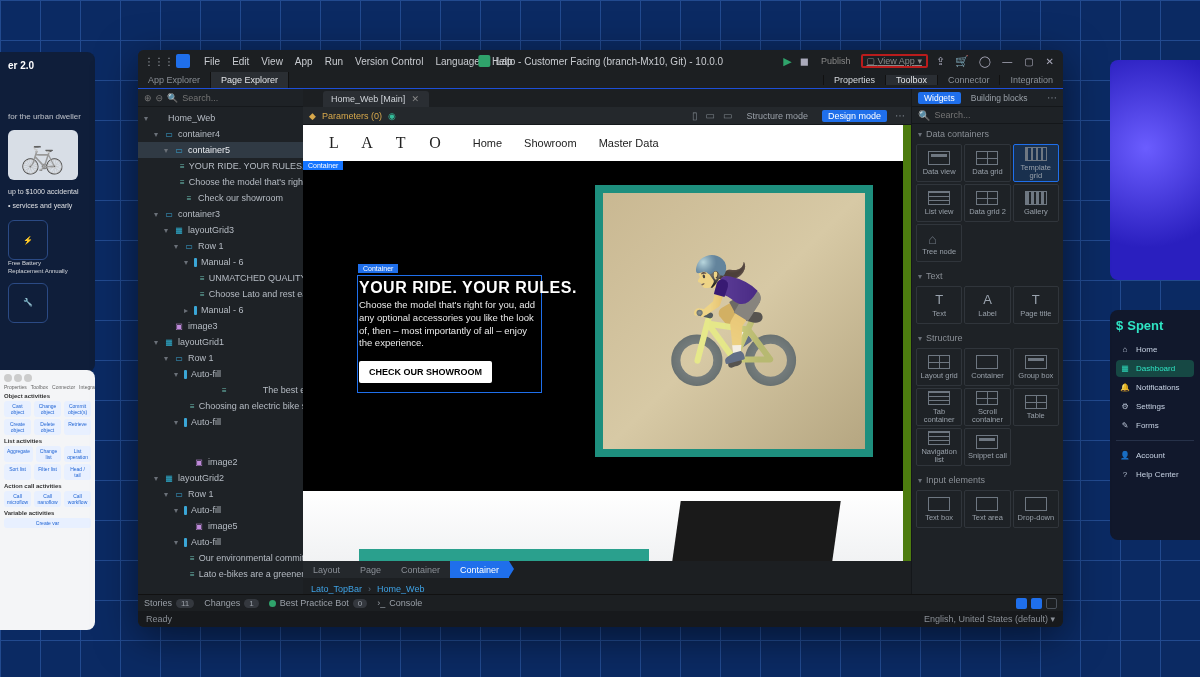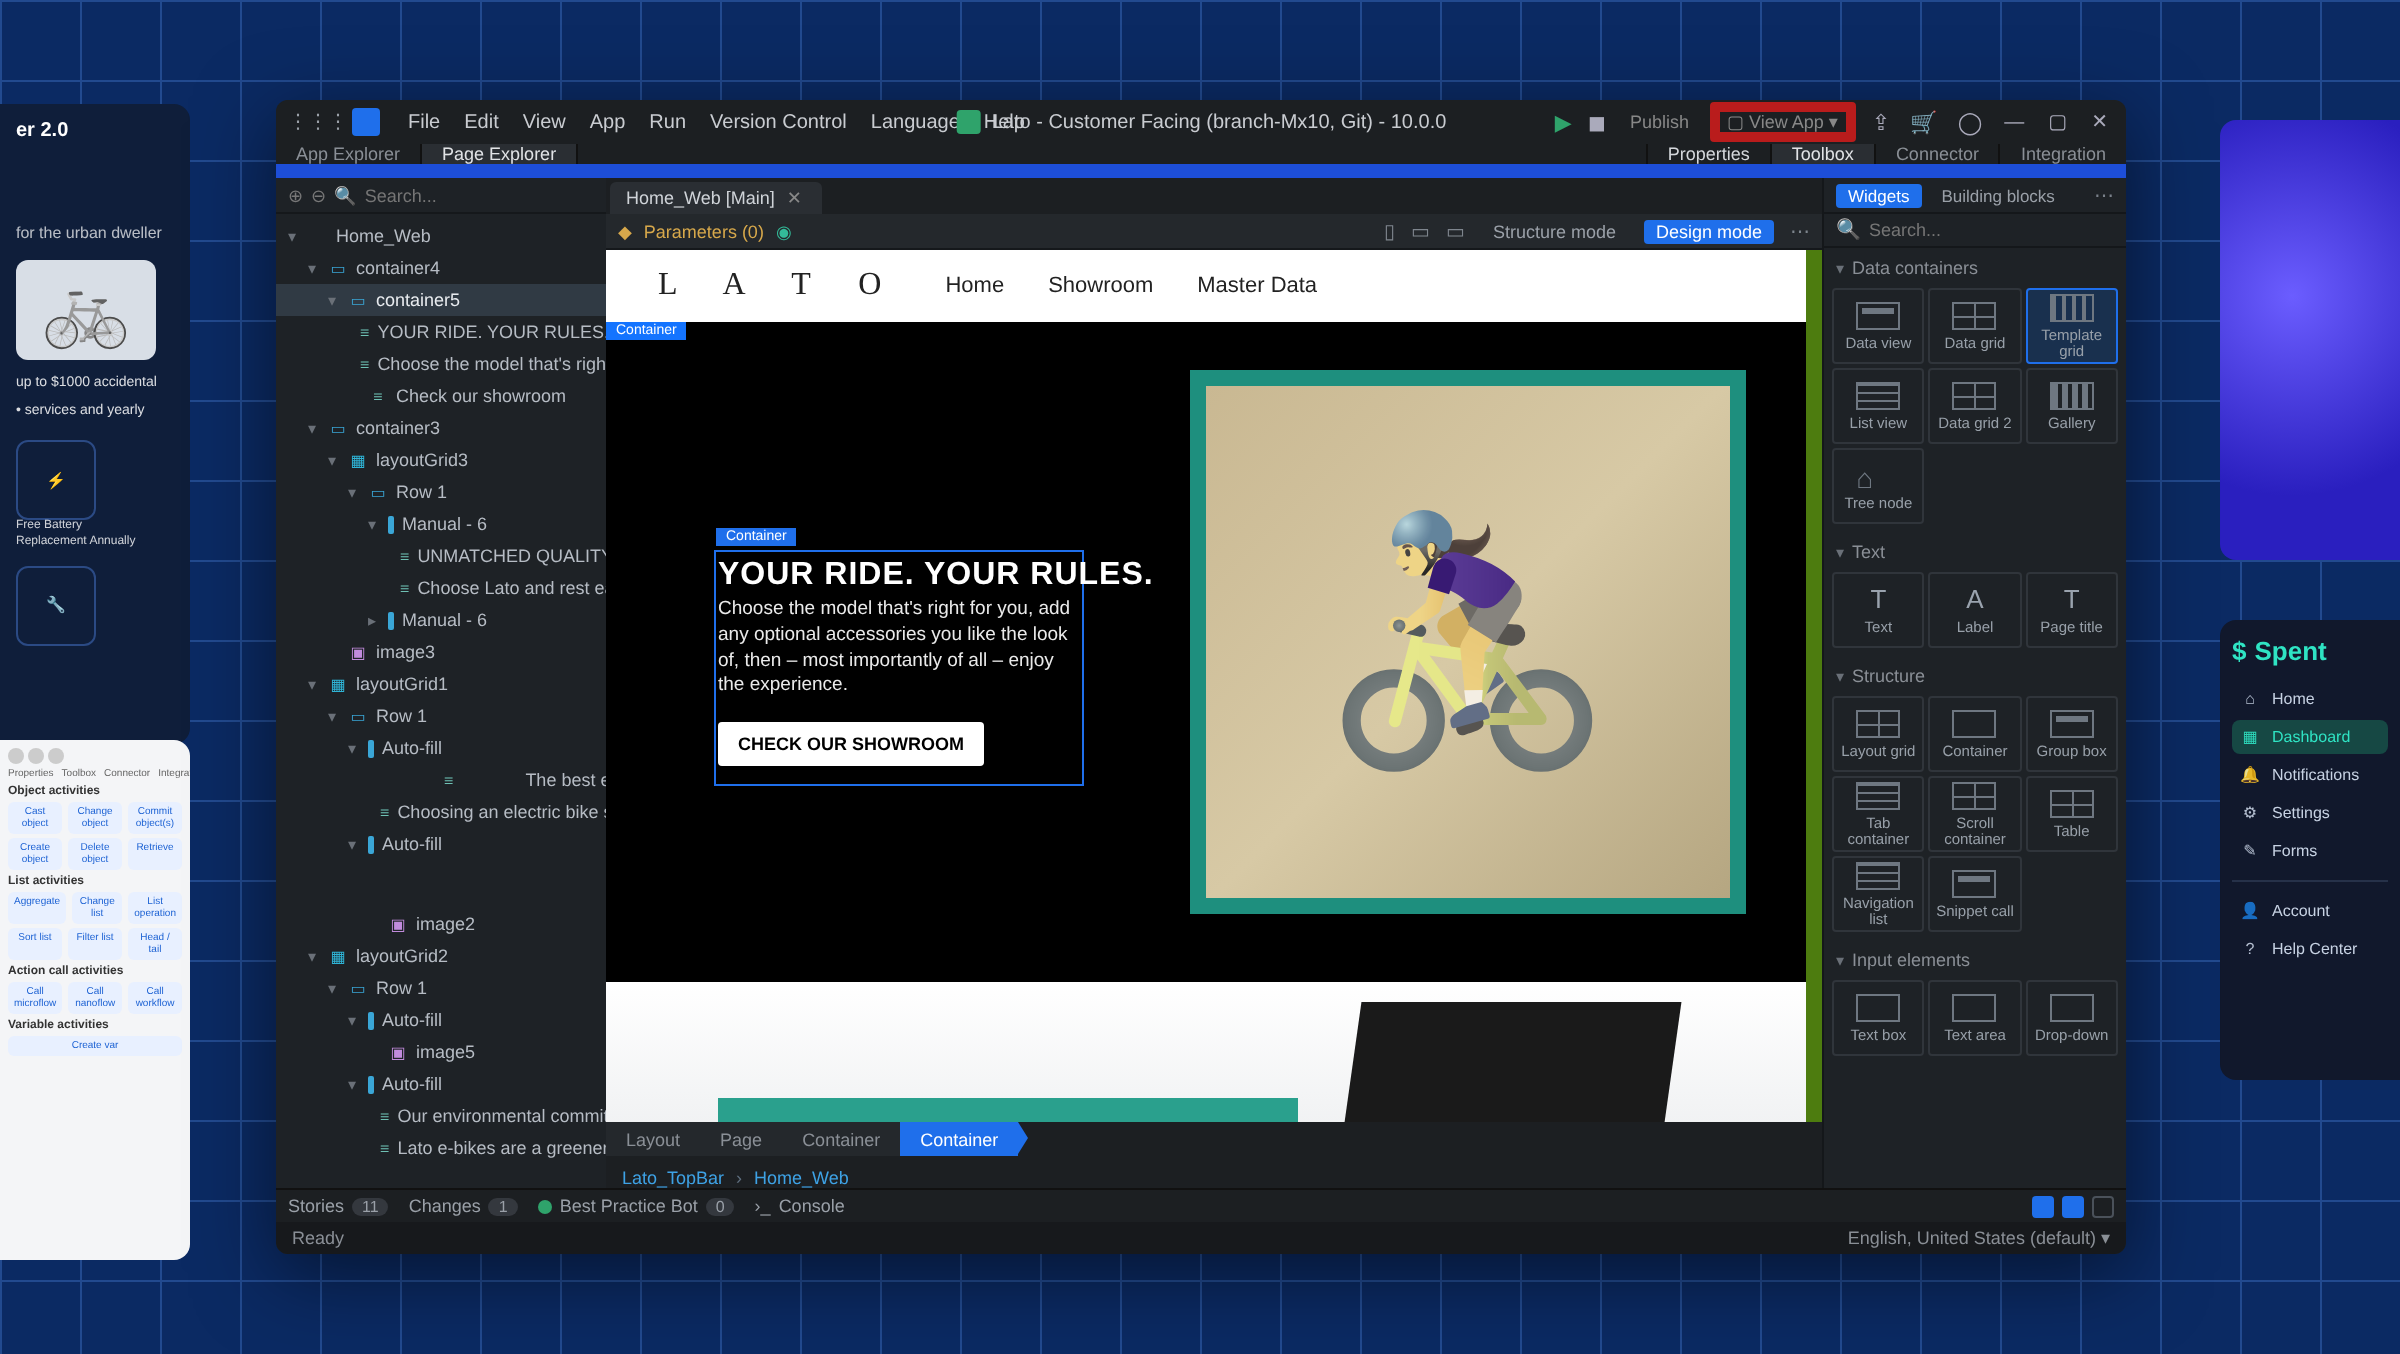--- a/index.html
+++ b/index.html
@@ -320,7 +320,7 @@
       <span class="play">▶</span>
       <span class="ic">◼</span>
       <span class="btn">Publish</span>
-      <span class="btn" style="border:5px solid #b91c1c;border-radius:2px;">▢ <span>View App</span> ▾</span>
+      <span class="btn" style="border:2px solid #b91c1c;border-radius:2px;text-decoration:underline;">▢ <span>View App</span> ▾</span>
       <span class="ic">⇪</span>
       <span class="ic">🛒</span>
       <span class="ic">◯</span>

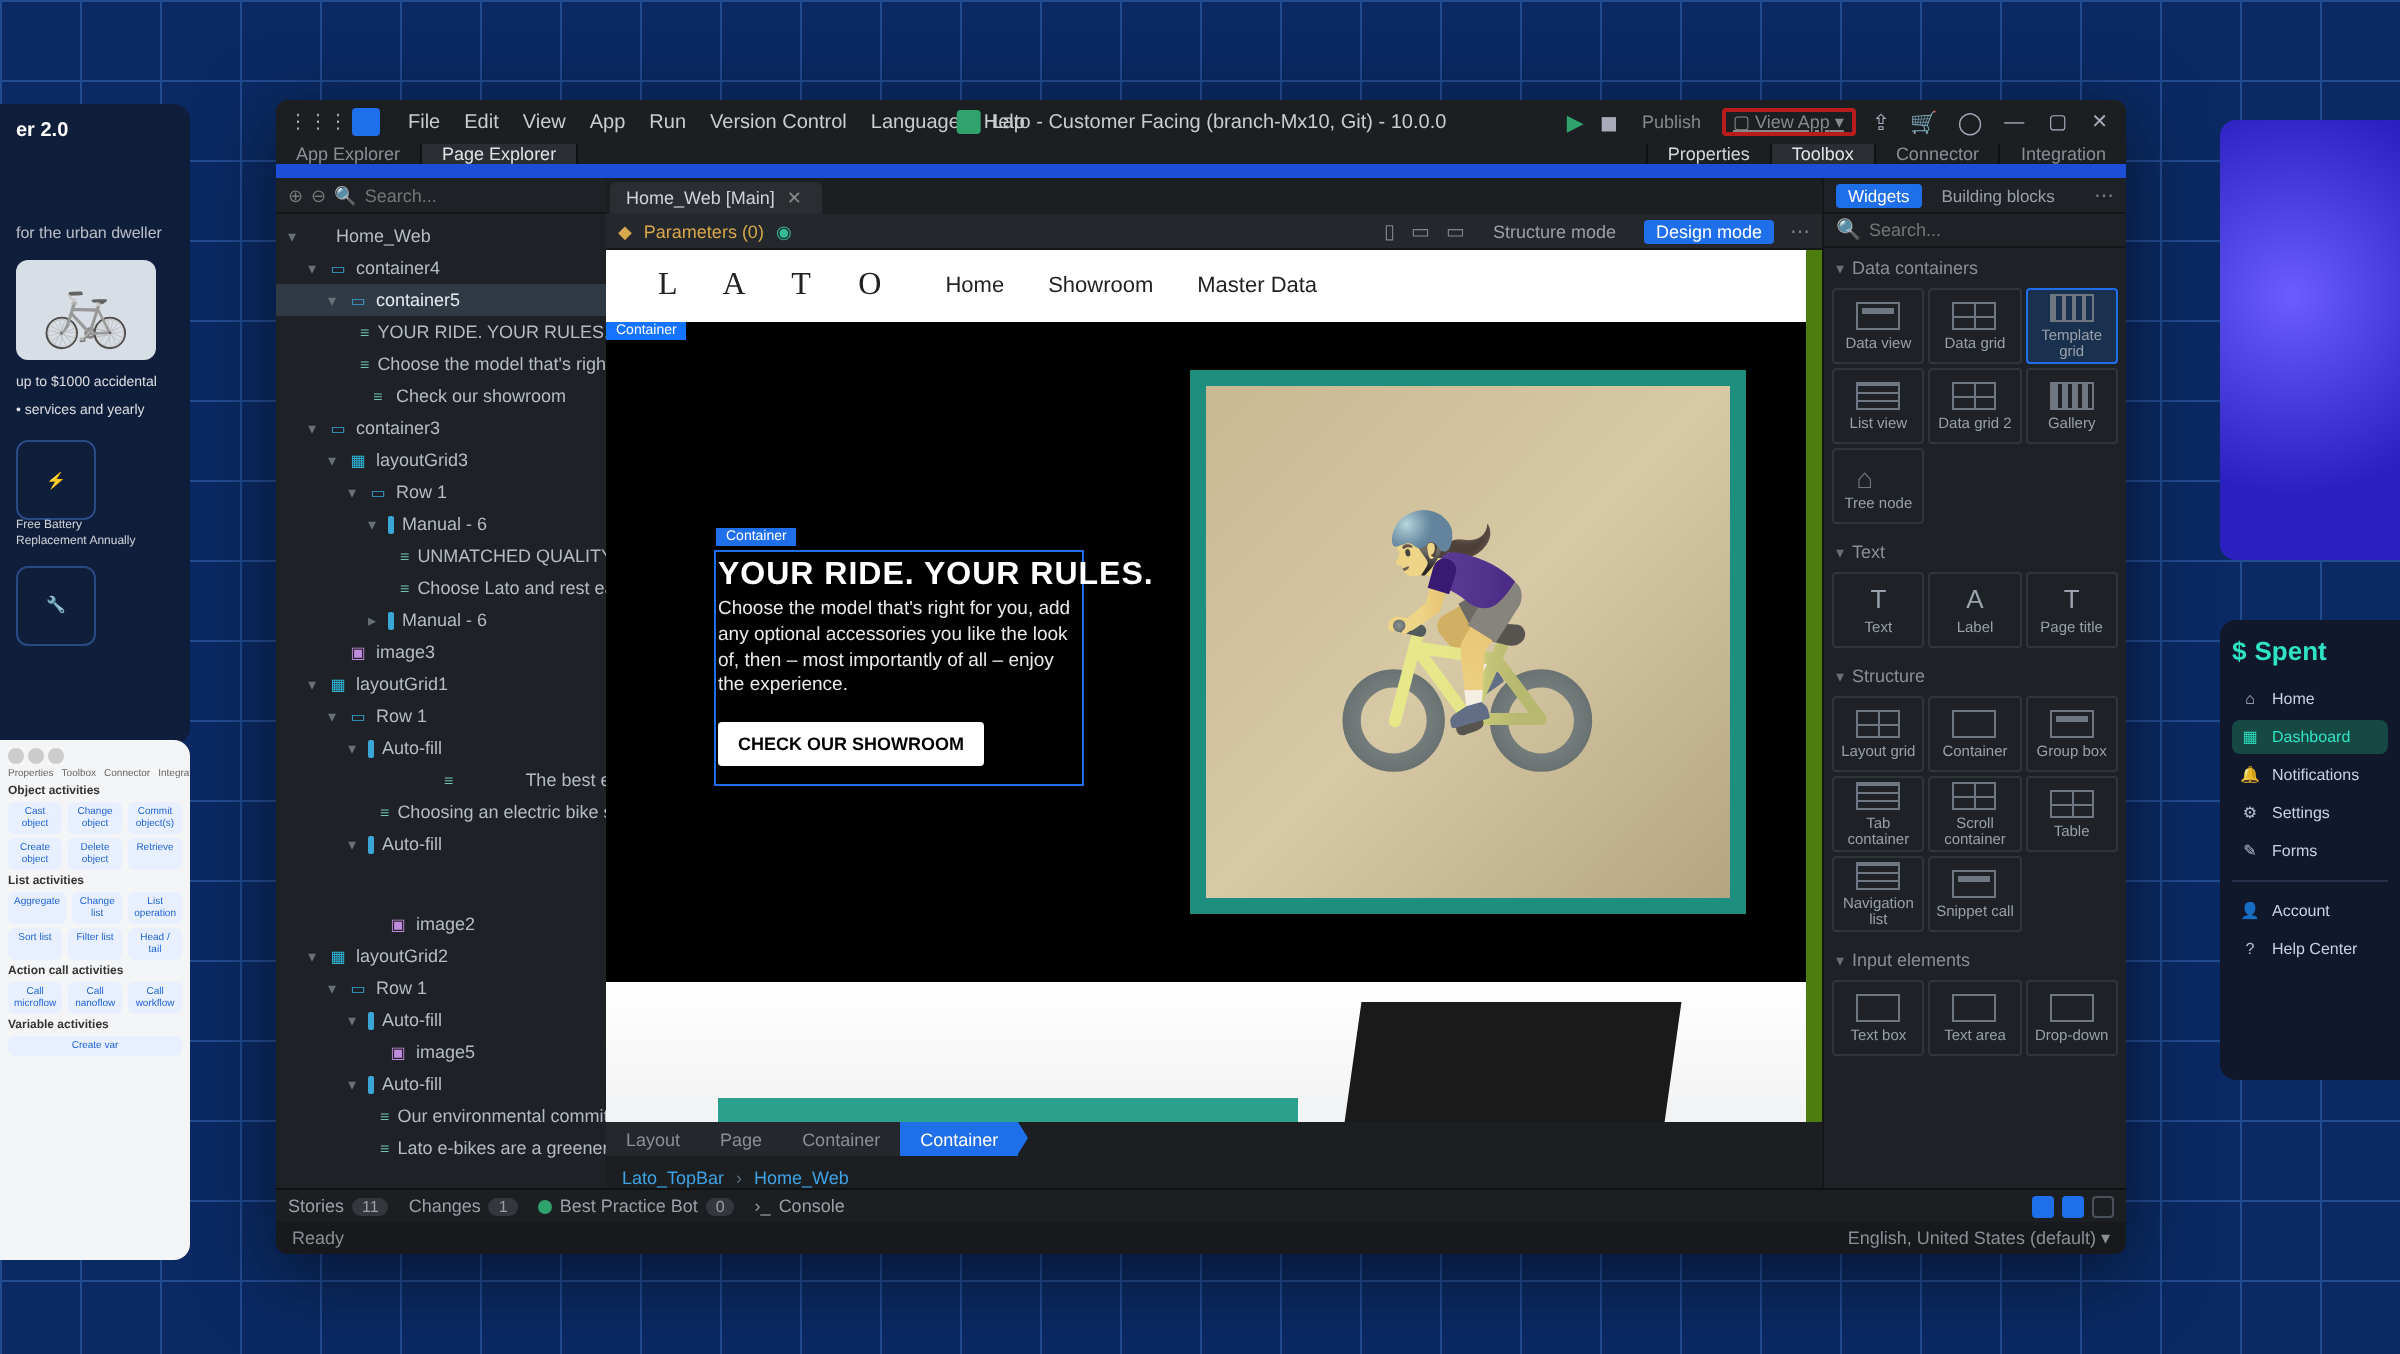--- a/index.html
+++ b/index.html
@@ -81,7 +81,7 @@
   .menubar .right .win{color:#aab;font-size:10px;padding:0 3px;}
 
   
-  .expl-tabs{height:17px;background:#1c1f22;display:flex;align-items:center;border-bottom:7px solid #1d4ed8;}
+  .expl-tabs{height:17px;background:#1c1f22;display:flex;align-items:center;border-bottom:1px solid #1d4ed8;}
   .expl-tabs .t{padding:0 10px;font-size:9px;color:#8a8f96;height:100%;display:flex;align-items:center;border-right:1px solid #111;}
   .expl-tabs .t.active{background:#2a2e33;color:#e1e3e6;}
   .expl-tabs .rtabs{margin-left:auto;display:flex;}

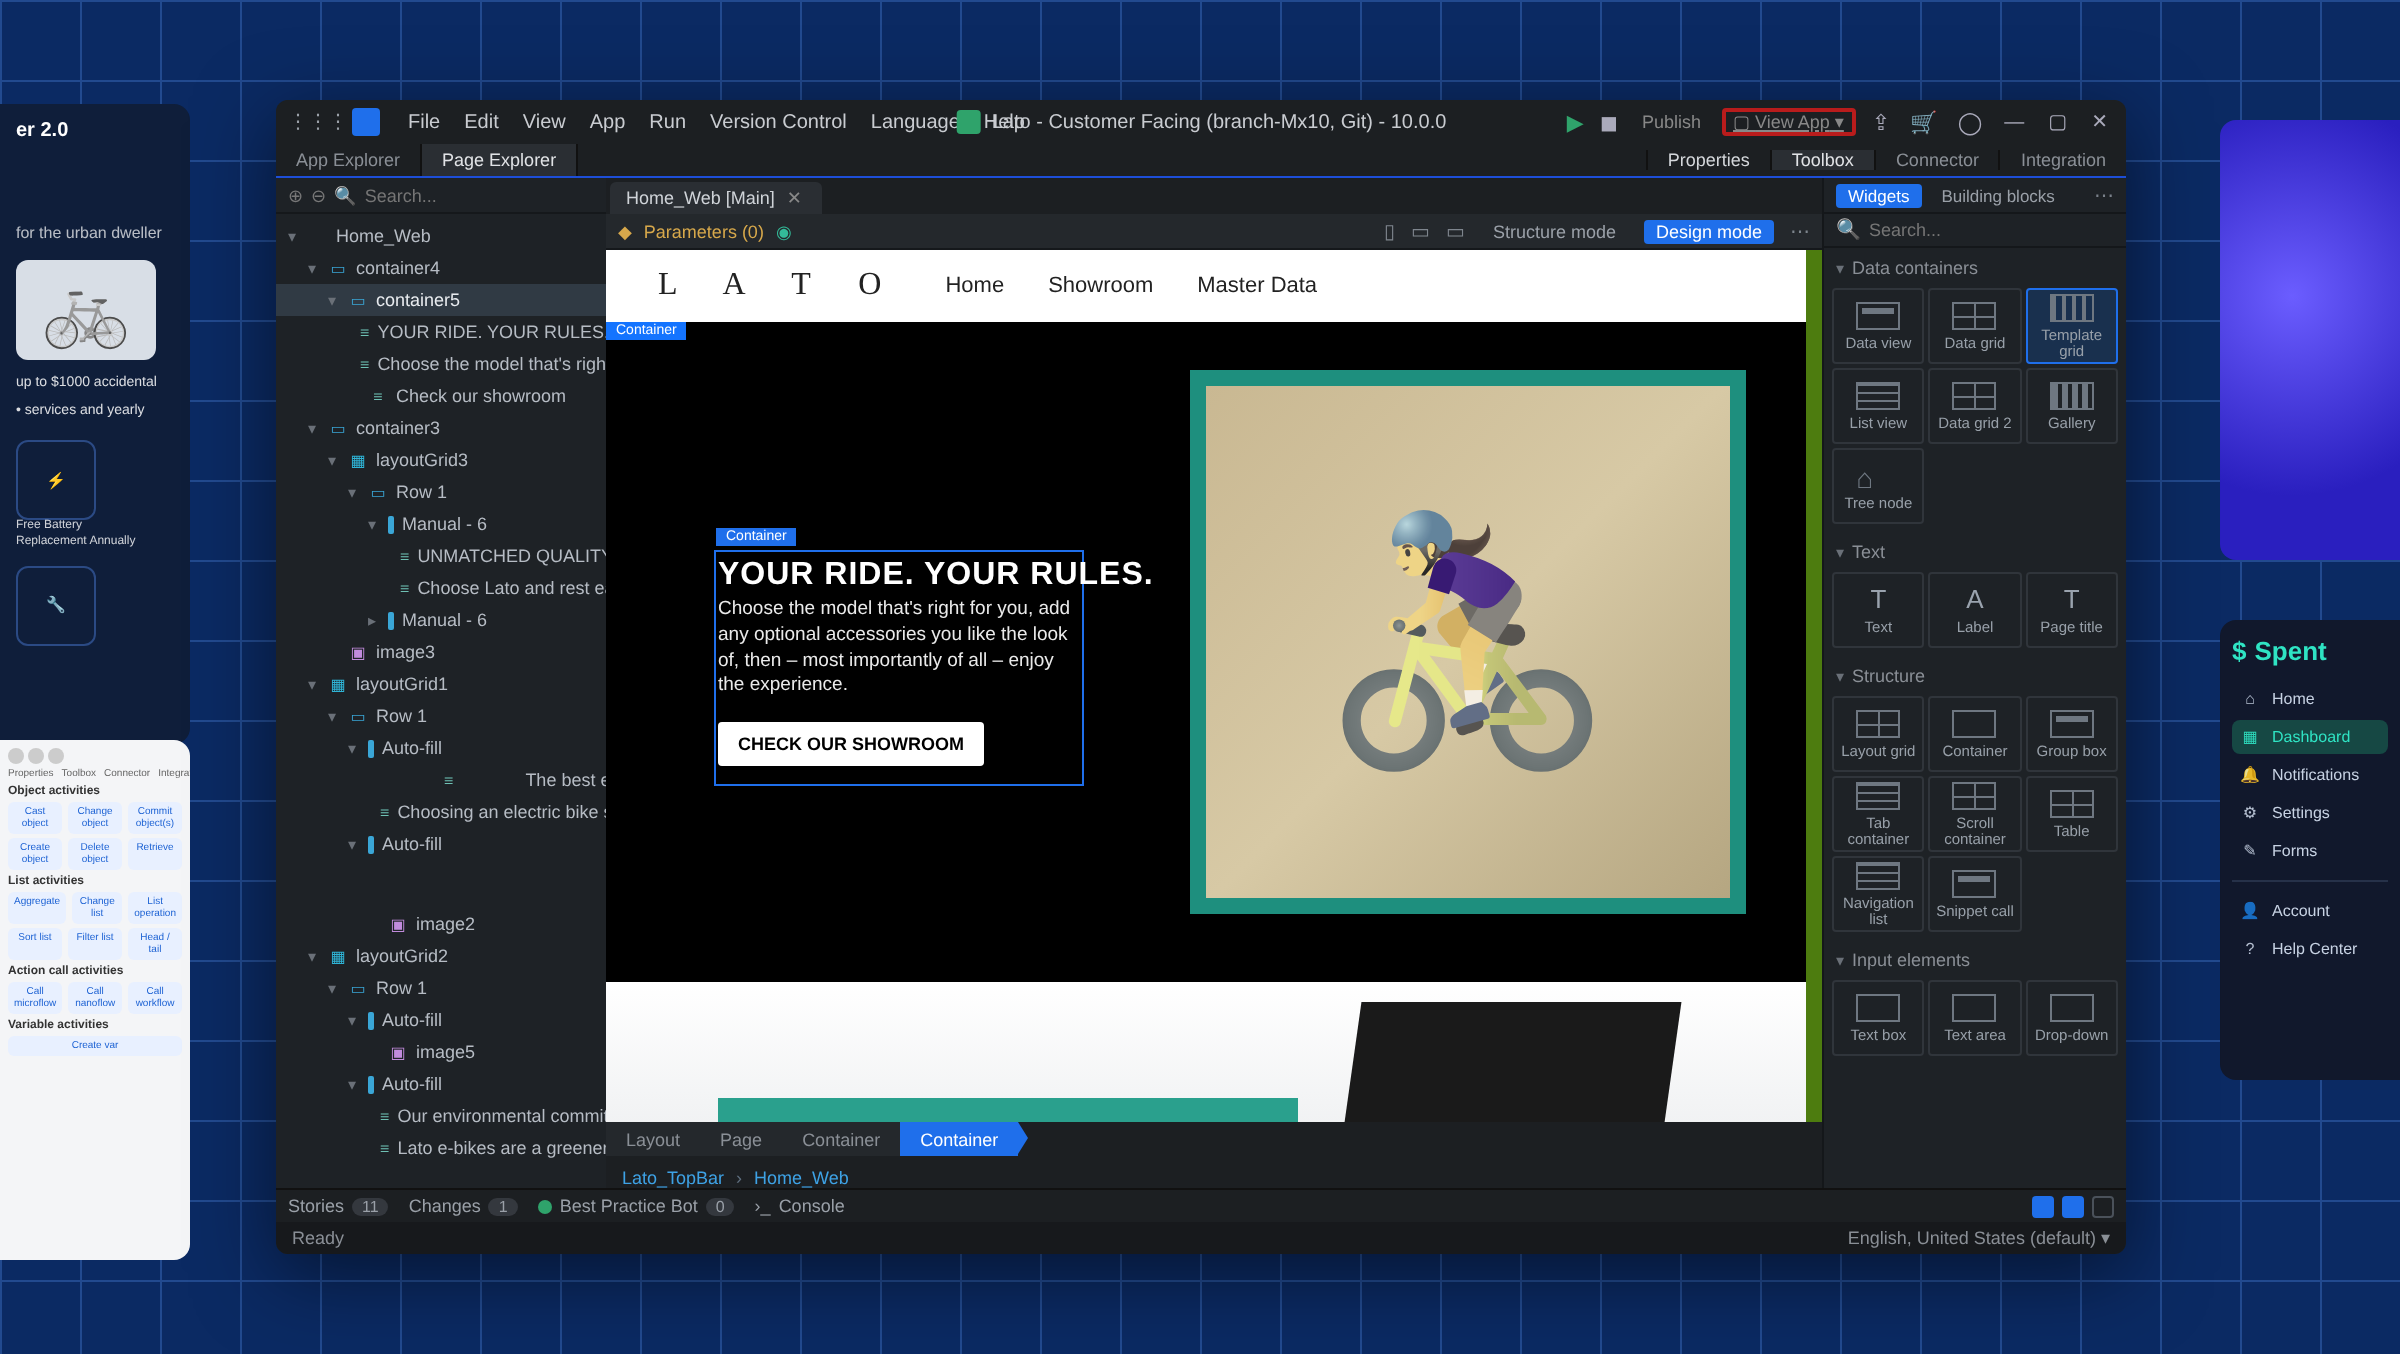--- a/index.html
+++ b/index.html
@@ -117,7 +117,7 @@
   
   .editor{display:flex;flex-direction:column;min-width:0;background:#2a2e33;}
   .doc-tabs{height:18px;background:#1c1f22;display:flex;align-items:flex-end;}
-  .doc-tabs .tab{background:#2a2e33;color:#cfd3d8;font-size:9px;padding:3px 10px 3px 8px;border-radius:3px 3px 0 0;display:flex;align-items:center;gap:6px;margin-left:2px;}
+  .doc-tabs .tab{background:#2a2e33;color:#cfd3d8;font-size:9px;padding:3px 10px 3px 8px;border-radius:3px 3px 0 0;display:flex;align-items:center;gap:6px;margin-left:20px;}
   .doc-tabs .tab .x{color:#888;font-size:9px;}
   .params{height:18px;background:#24282c;display:flex;align-items:center;padding:0 6px;gap:6px;font-size:9px;color:#9aa0a8;border-bottom:1px solid #15181b;}
   .params .p{color:#d7a84b;}

